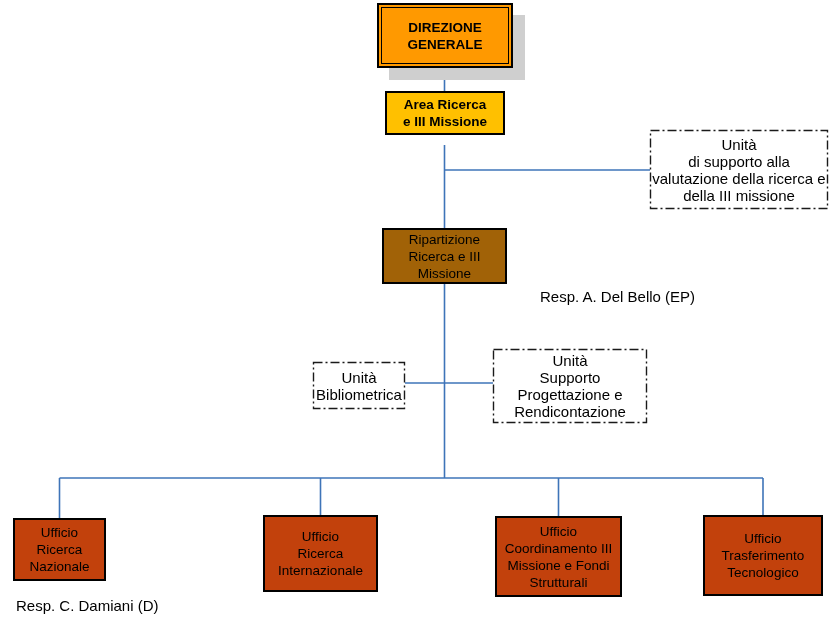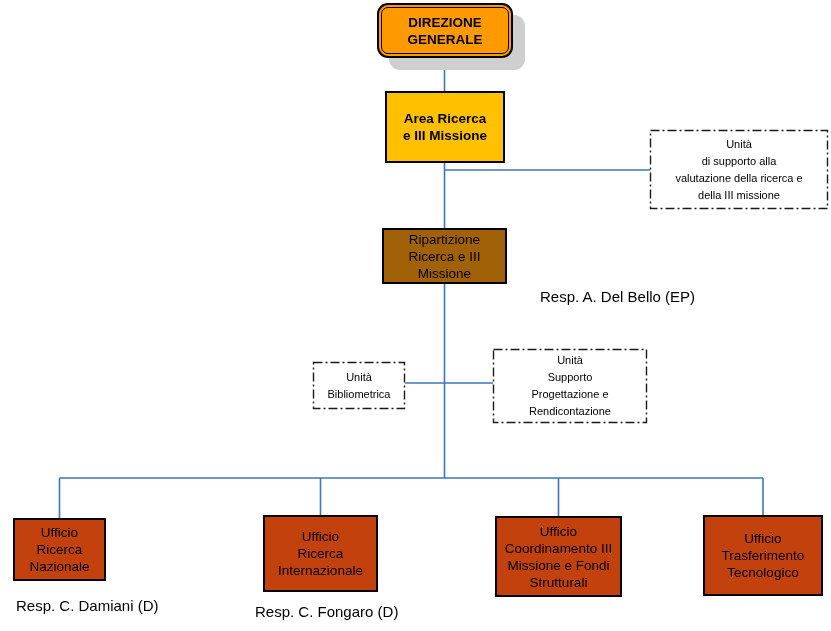--- a/index.html
+++ b/index.html
@@ -33,12 +33,11 @@
   .bold  { font-weight: bold; }
 
   #direzione {
-    left: 377px; top: 3px; width: 136px; height: 55px;
+    left: 377px; top: 3px; width: 136px; height: 65px;
     background: #FF9900;
     box-shadow: 12px 12px 0 #CFCFCF;
     outline: 1px solid #000000;
     outline-offset: -5px;
-    border-radius: 11px;
   }
   #area        { left: 385px; top: 91px;  width: 120px; height: 72px; background: #FFC000; }
   #ripartizione{ left: 382px; top: 228px; width: 125px; height: 56px; background: #a16207; }

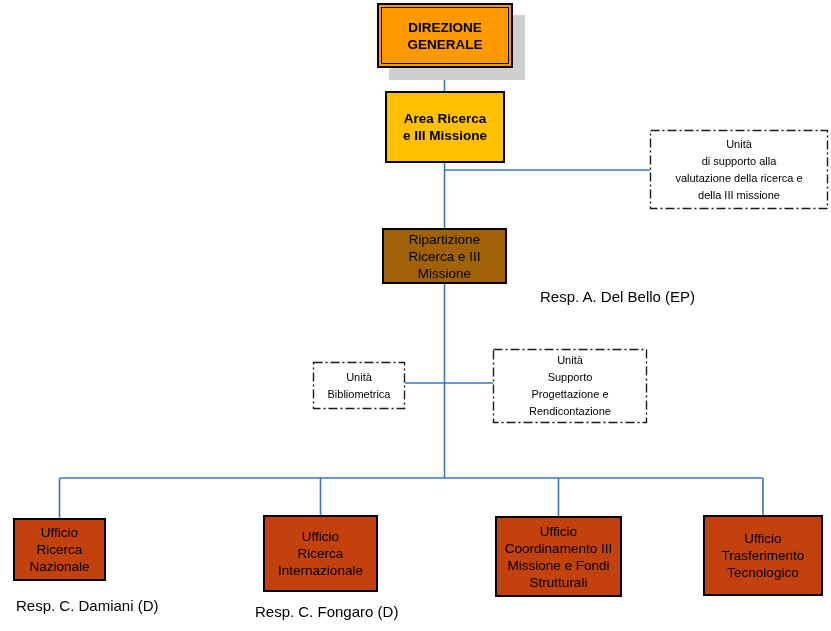--- a/index.html
+++ b/index.html
@@ -39,7 +39,7 @@
     outline: 1px solid #000000;
     outline-offset: -5px;
   }
-  #area        { left: 385px; top: 91px;  width: 120px; height: 72px; background: #FFC000; }
+  #area        { left: 385px; top: 91px;  width: 120px; height: 44px; background: #FFC000; }
   #ripartizione{ left: 382px; top: 228px; width: 125px; height: 56px; background: #a16207; }
 
   .office { background: #c2410c; }

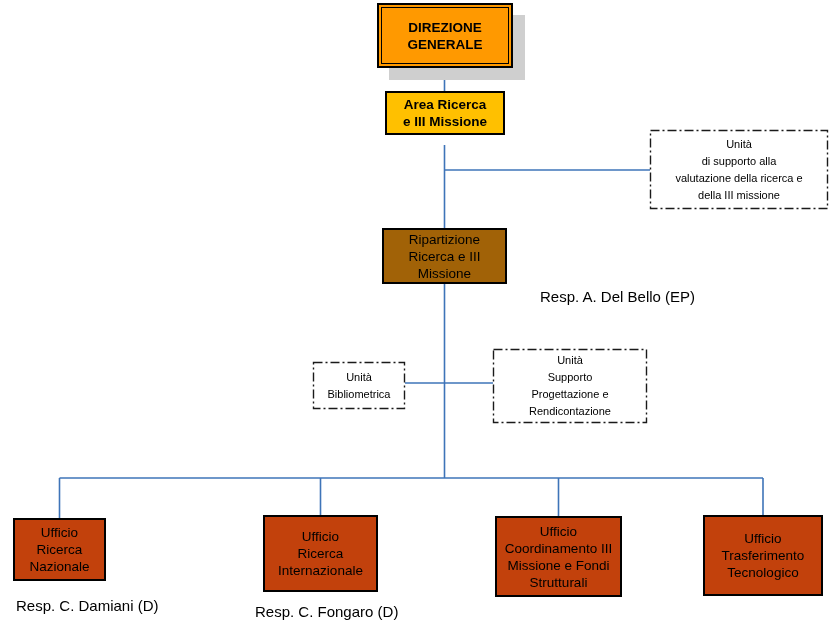--- a/index.html
+++ b/index.html
@@ -48,7 +48,7 @@
   #uff-coordinamento  { left: 495px; top: 516px; width: 127px; height: 81px; }
   #uff-trasferimento  { left: 703px; top: 515px; width: 120px; height: 81px; }
 
-  .dashedbox { font-size: 11px; line-height: 17px; }
+  .dashedbox { font-size: 15px; line-height: 17px; }
   #unita-valutazione   { left: 650px; top: 130px; width: 178px; height: 79px; }
   #unita-bibliometrica { left: 313px; top: 362px; width: 92px;  height: 47px; }
   #unita-progettazione { left: 493px; top: 349px; width: 154px; height: 74px; }

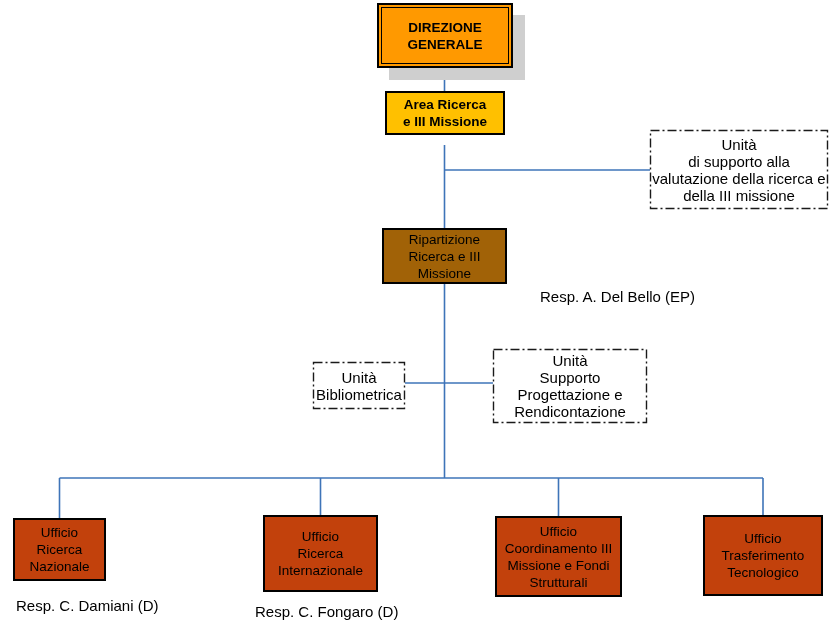--- a/index.html
+++ b/index.html
@@ -132,7 +132,6 @@
 
   <div id="resp-nazionale" class="note">Resp. C. Damiani (D)</div>
 
-  <div id="resp-internazionale" class="note">Resp. C. Fongaro (D)</div>
 
 </div>
 

